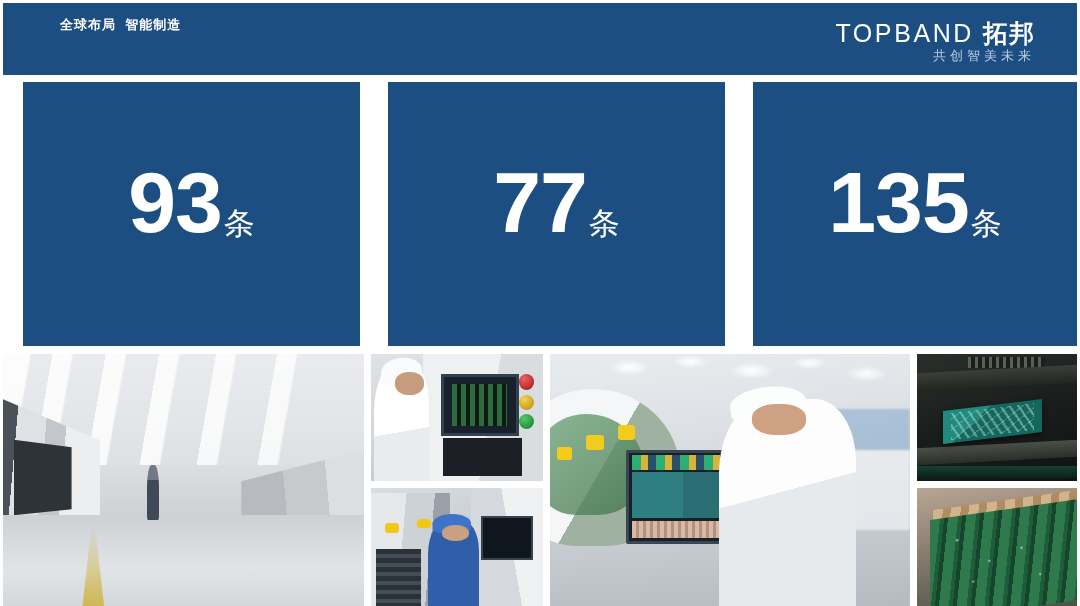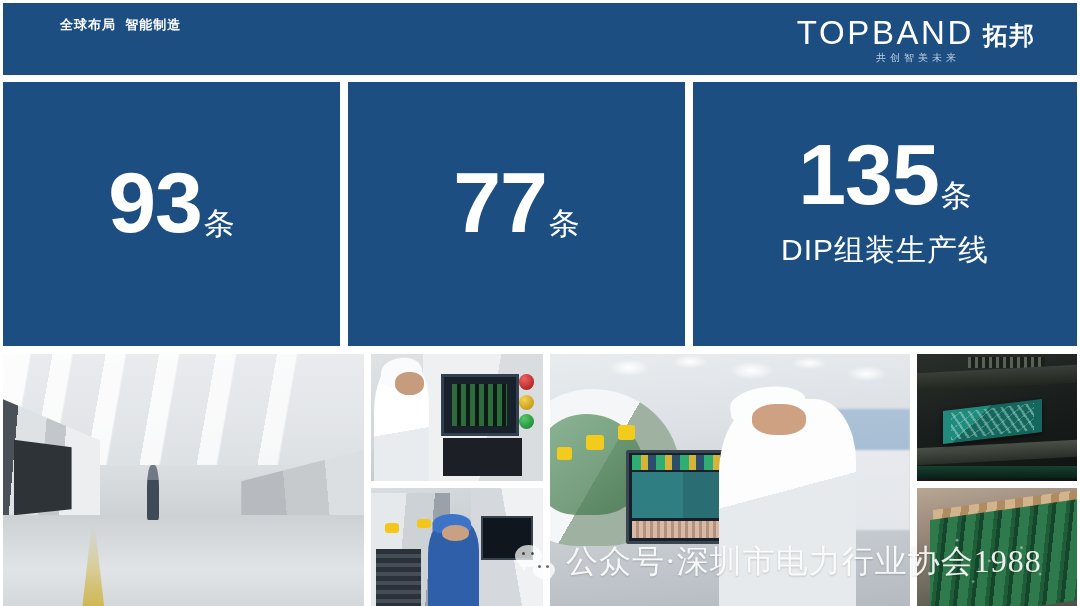--- a/index.html
+++ b/index.html
@@ -60,7 +60,7 @@
     gap: 9px;
   }
   .logo-latin {
-    font-size: 33px;
+    font-size: 25px;
     font-weight: normal;
     letter-spacing: 2.6px;
     color: #ffffff;

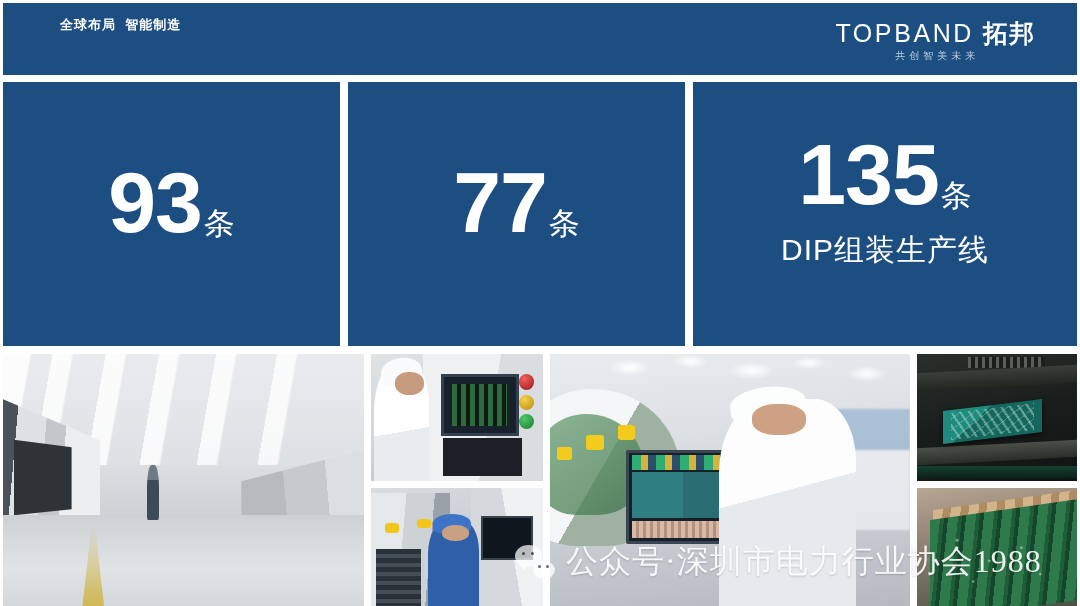--- a/index.html
+++ b/index.html
@@ -75,11 +75,12 @@
   }
   .logo-tagline {
     margin-top: 3px;
-    font-size: 10px;
+    font-size: 13px;
     letter-spacing: 4px;
     color: #b9cde0;
     text-indent: 4px;
     line-height: 11px;
+    text-align: right;
   }
 
   

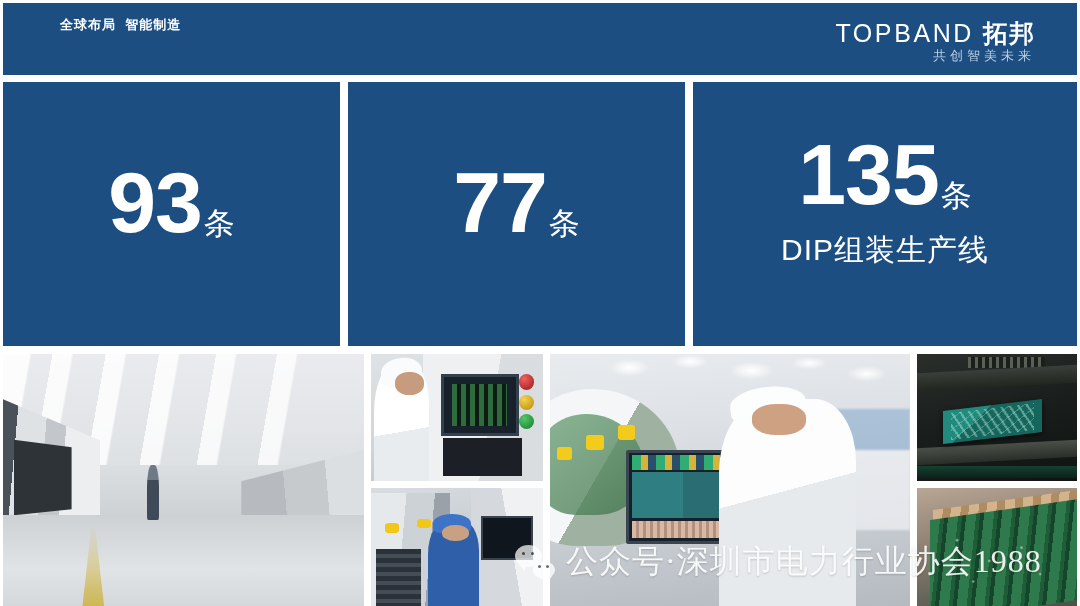--- a/index.html
+++ b/index.html
@@ -99,6 +99,7 @@
     color: #ffffff;
     box-sizing: border-box;
     padding-bottom: 22px;
+    margin-left: 20px;
   }
   .stat-panel.p0 { flex: 0 0 337px; }
   .stat-panel.p1 { flex: 0 0 337px; }

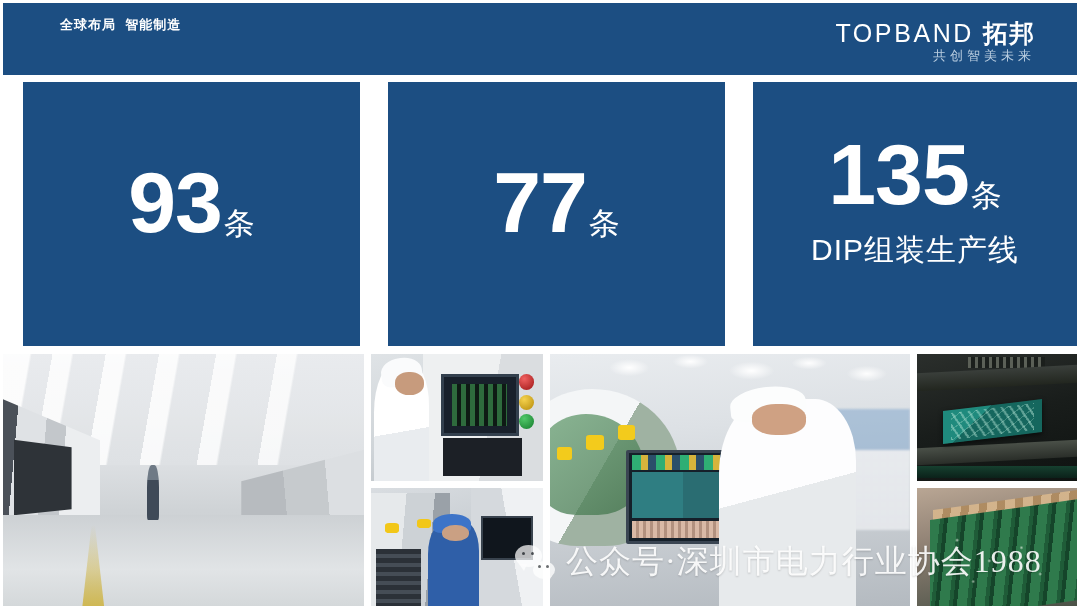--- a/index.html
+++ b/index.html
@@ -507,7 +507,6 @@
         <span class="stat-value">135</span>
         <span class="stat-unit">条</span>
       </div>
-      <div class="stat-label">DIP组装生产线</div>
     </div>
 
   </div>

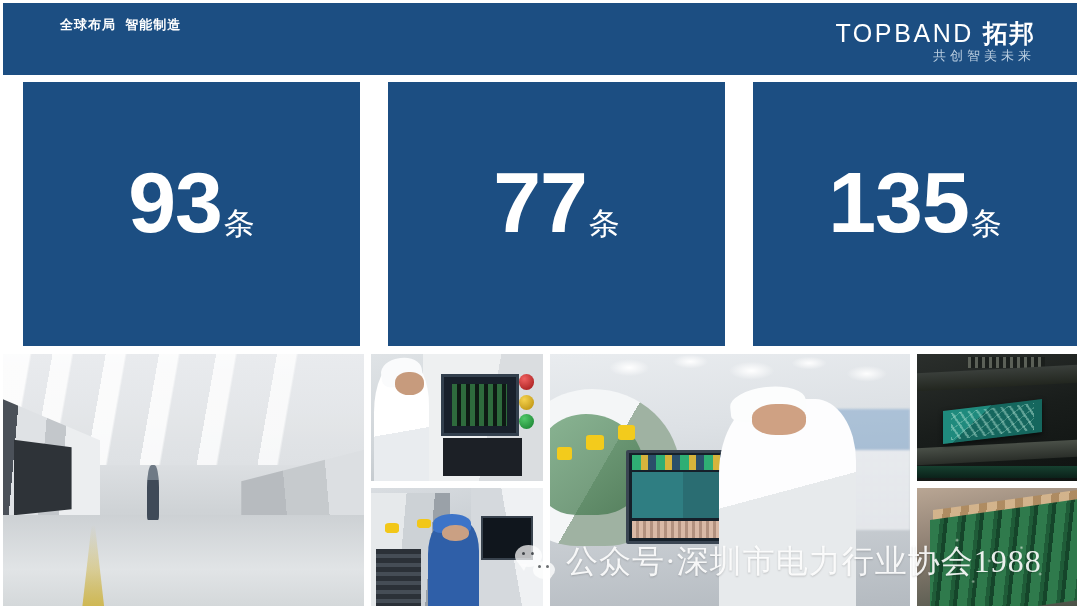--- a/index.html
+++ b/index.html
@@ -598,17 +598,6 @@
 
   </div>
 
-  <div class="watermark">
-    <div class="wm-icon">
-      <div class="wm-bubble-a"></div>
-      <div class="wm-dot wm-da1"></div>
-      <div class="wm-dot wm-da2"></div>
-      <div class="wm-bubble-b"></div>
-      <div class="wm-dot wm-db1"></div>
-      <div class="wm-dot wm-db2"></div>
-    </div>
-    <div class="wm-text">公众号·深圳市电力行业协会1988</div>
-  </div>
 
 </div>
 

